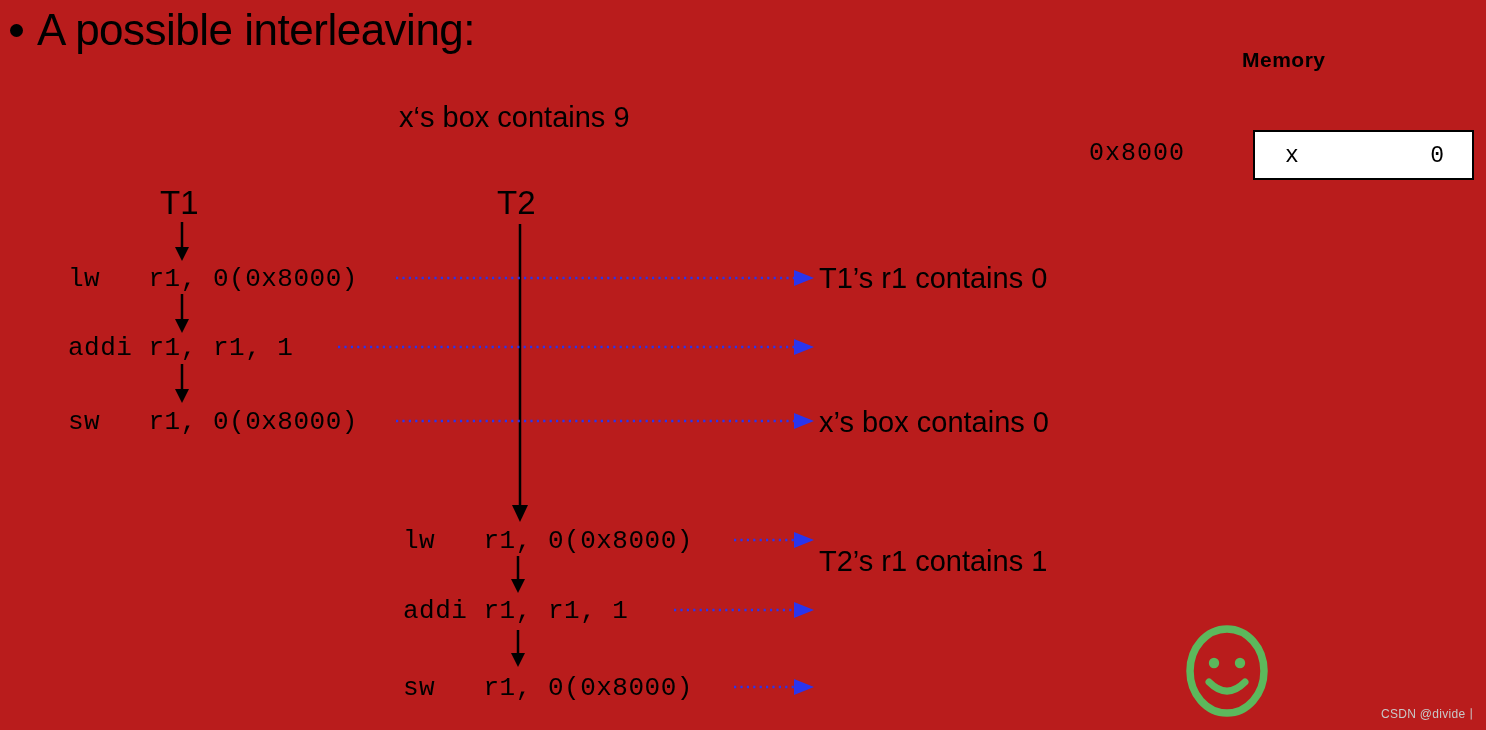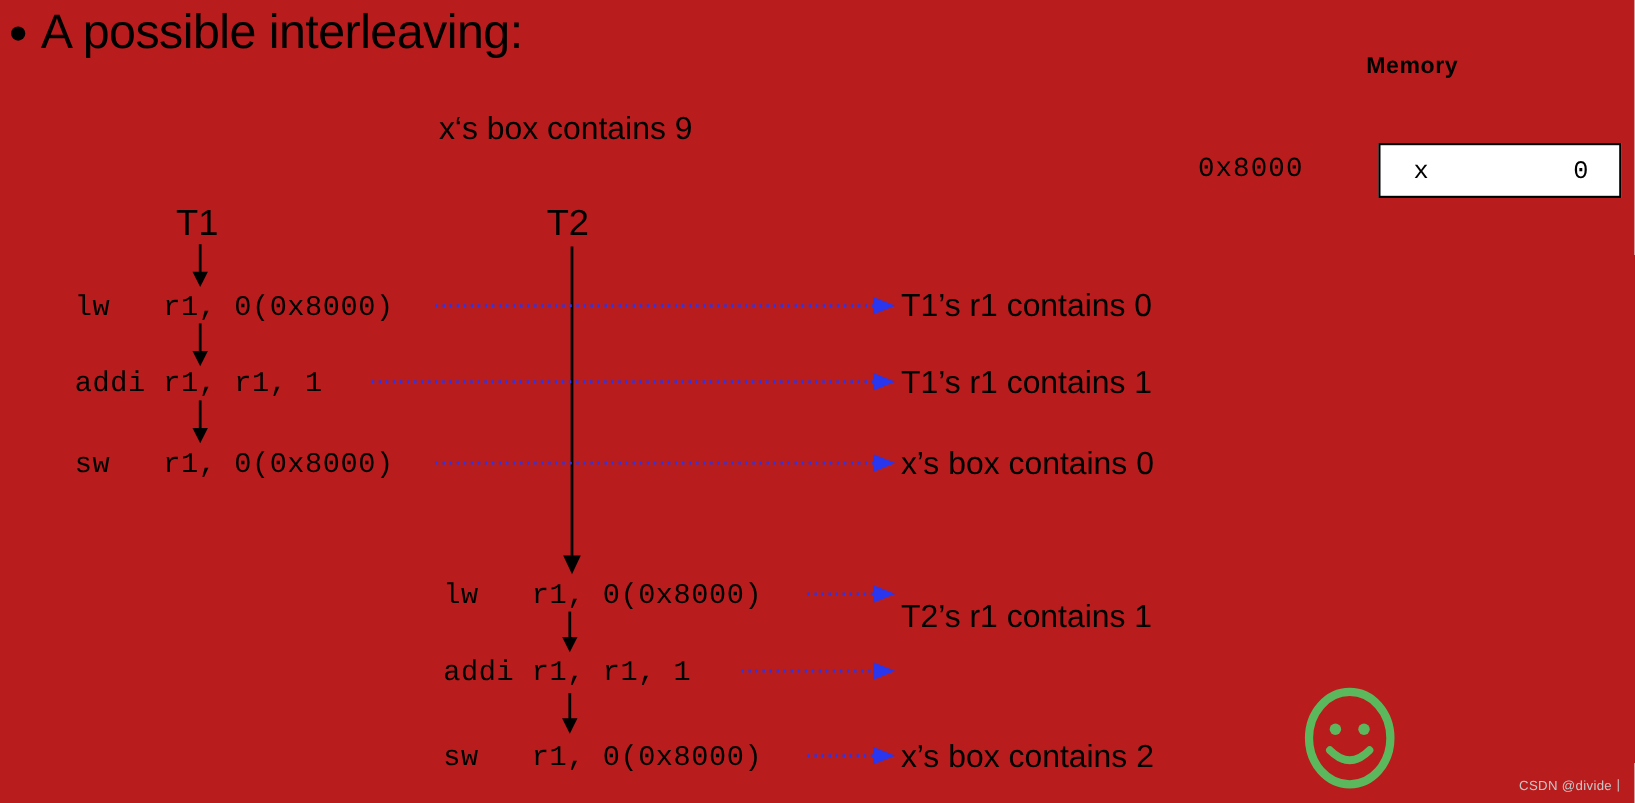--- a/index.html
+++ b/index.html
@@ -222,7 +222,6 @@
   </svg>
 
   <div class="abs annotation" style="left:819px; top:264px;">T1’s r1 contains 0</div>
-  <div class="abs annotation" style="left:819px; top:334px;">T1’s r1 contains 1</div>
   <div class="abs annotation" style="left:819px; top:408px;">x’s box contains 0</div>
   <div class="abs annotation" style="left:819px; top:527px;margin-top:20px;">T2’s r1 contains 1</div>
   <div class="abs annotation" style="left:819px; top:674px;">x’s box contains 2</div>

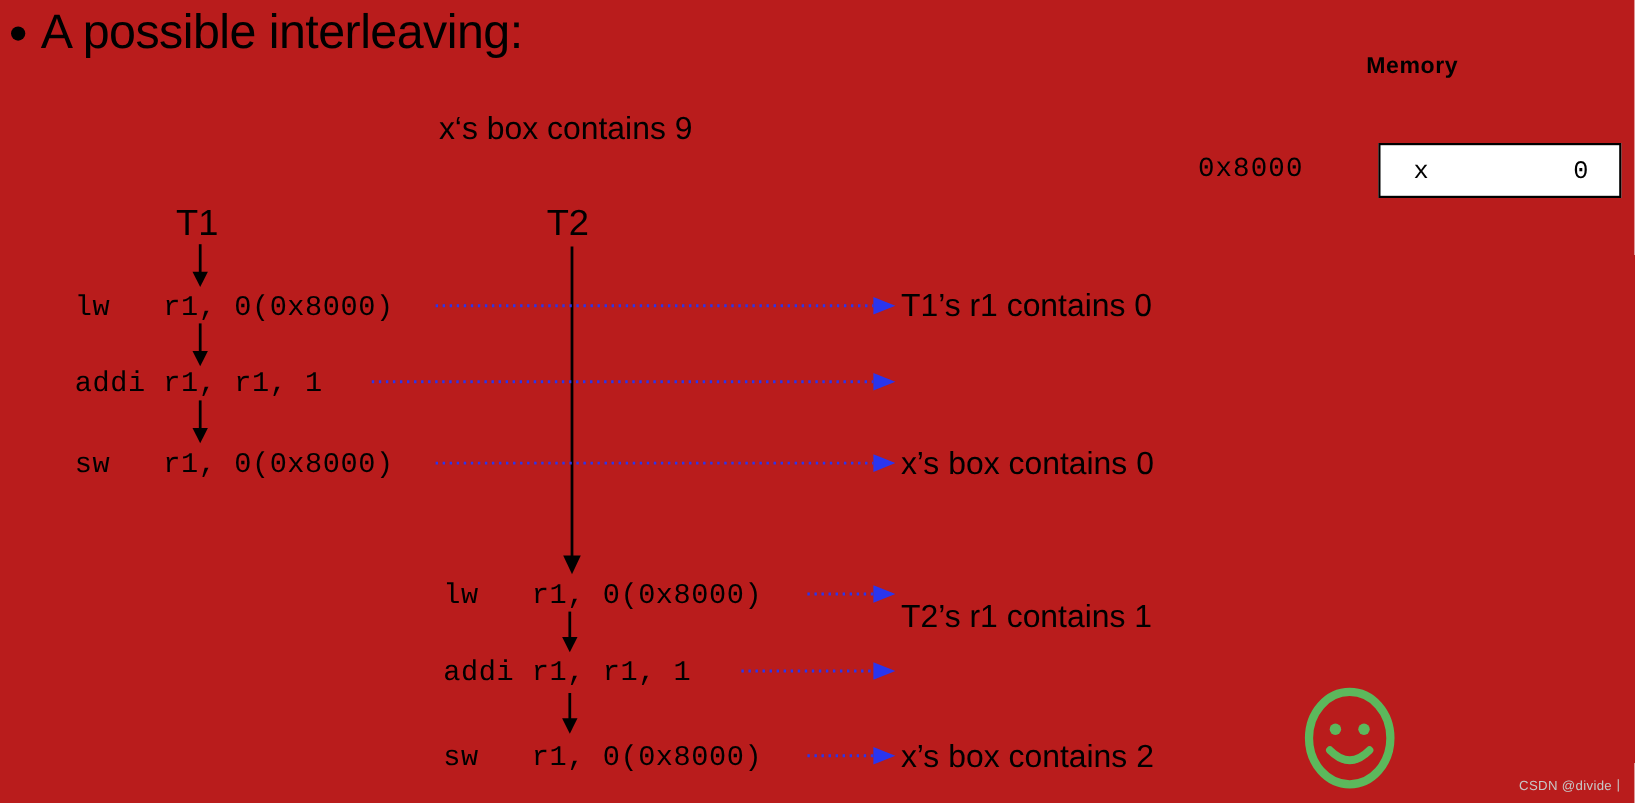--- a/index.html
+++ b/index.html
@@ -224,7 +224,6 @@
   <div class="abs annotation" style="left:819px; top:264px;">T1’s r1 contains 0</div>
   <div class="abs annotation" style="left:819px; top:408px;">x’s box contains 0</div>
   <div class="abs annotation" style="left:819px; top:527px;margin-top:20px;">T2’s r1 contains 1</div>
-  <div class="abs annotation" style="left:819px; top:674px;">x’s box contains 2</div>
 
   <svg class="abs" id="smiley" width="86" height="94" viewBox="0 0 86 94">
     <ellipse cx="43" cy="47" rx="37" ry="42" fill="none" stroke="#5cb85c" stroke-width="7.5"></ellipse>

